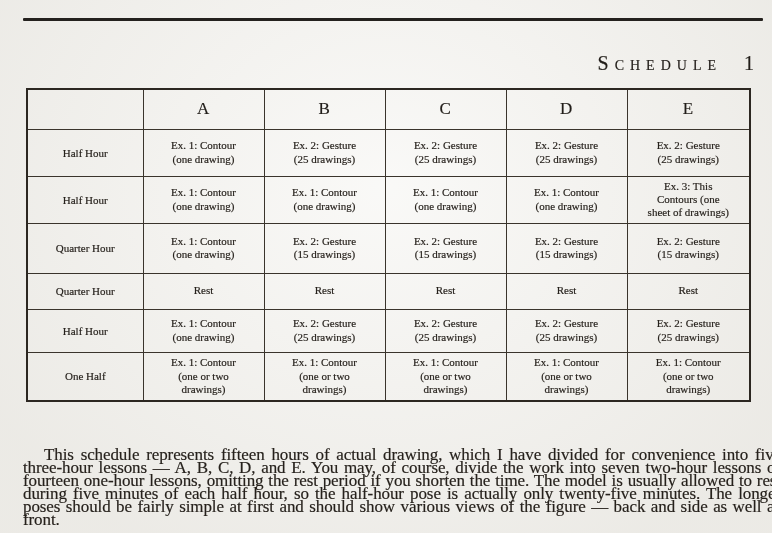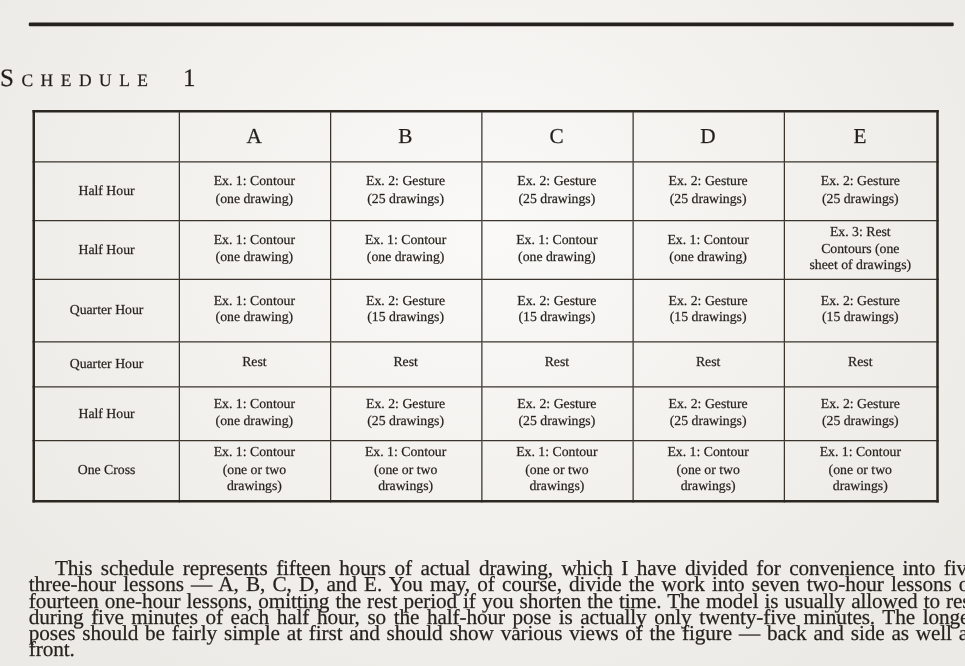--- a/index.html
+++ b/index.html
@@ -24,7 +24,7 @@
     position: absolute;
     top: 52px; left: 0; width: 760px;
     margin: 0;
-    text-align: left;
+    text-align: right;
     font-size: 20px;
     font-weight: normal;
     font-variant: small-caps;

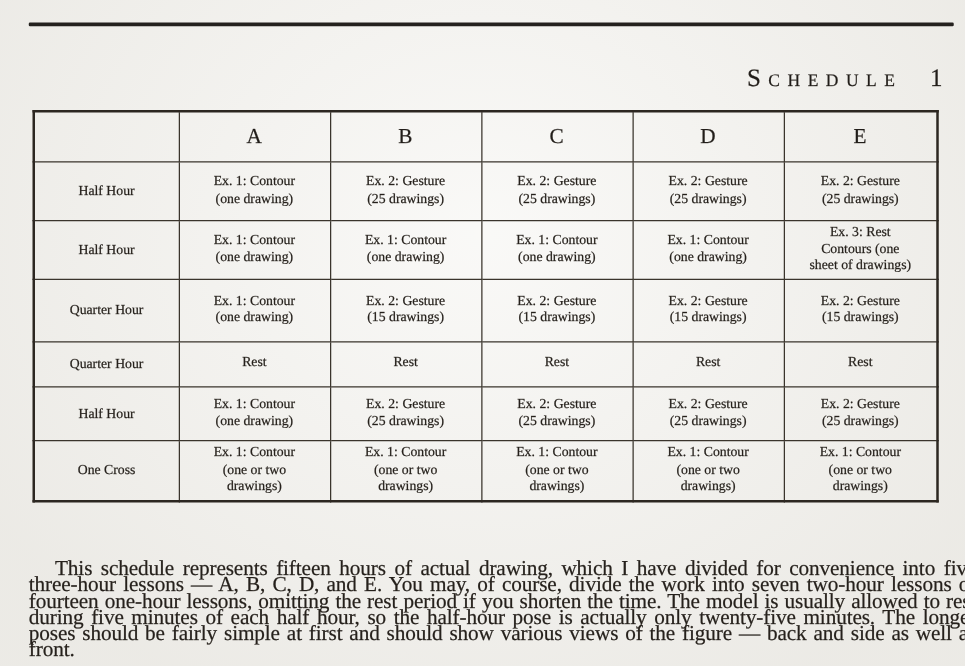--- a/index.html
+++ b/index.html
@@ -121,7 +121,7 @@
 (one drawing)</td>
       <td class="cell">Ex. 1: Contour
 (one drawing)</td>
-      <td class="cell">Ex. 3: Rest
+      <td class="cell">Ex. 3: This
 Contours  (one
 sheet of drawings)</td>
     </tr>

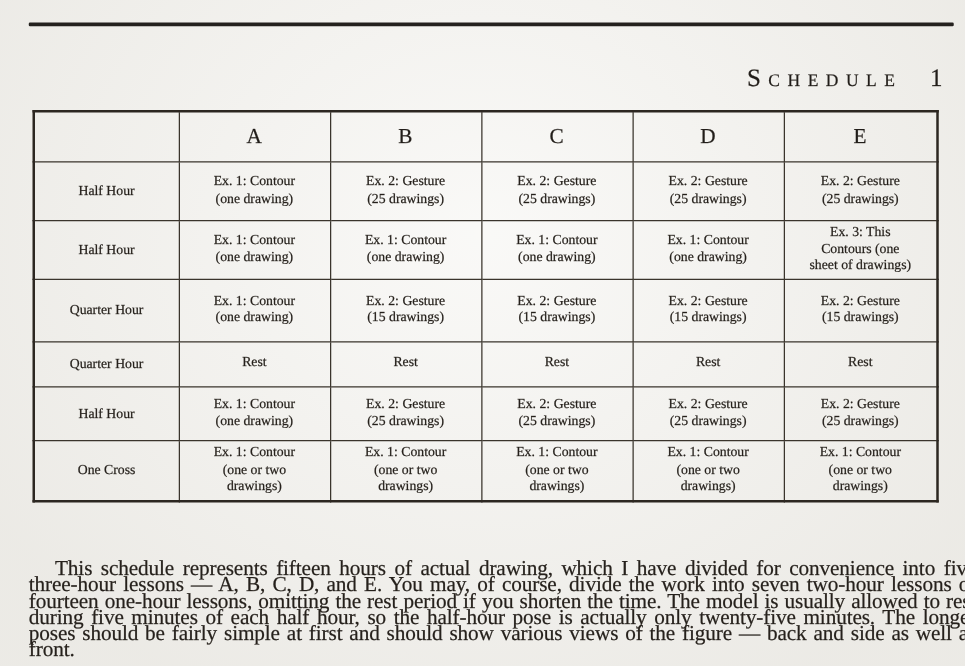--- a/index.html
+++ b/index.html
@@ -160,7 +160,7 @@
 (25 drawings)</td>
     </tr>
     <tr class="row-6">
-      <th class="row-label">One Cross</th>
+      <th class="row-label">One Half</th>
       <td class="cell">Ex. 1: Contour
 (one or two
 drawings)</td>

